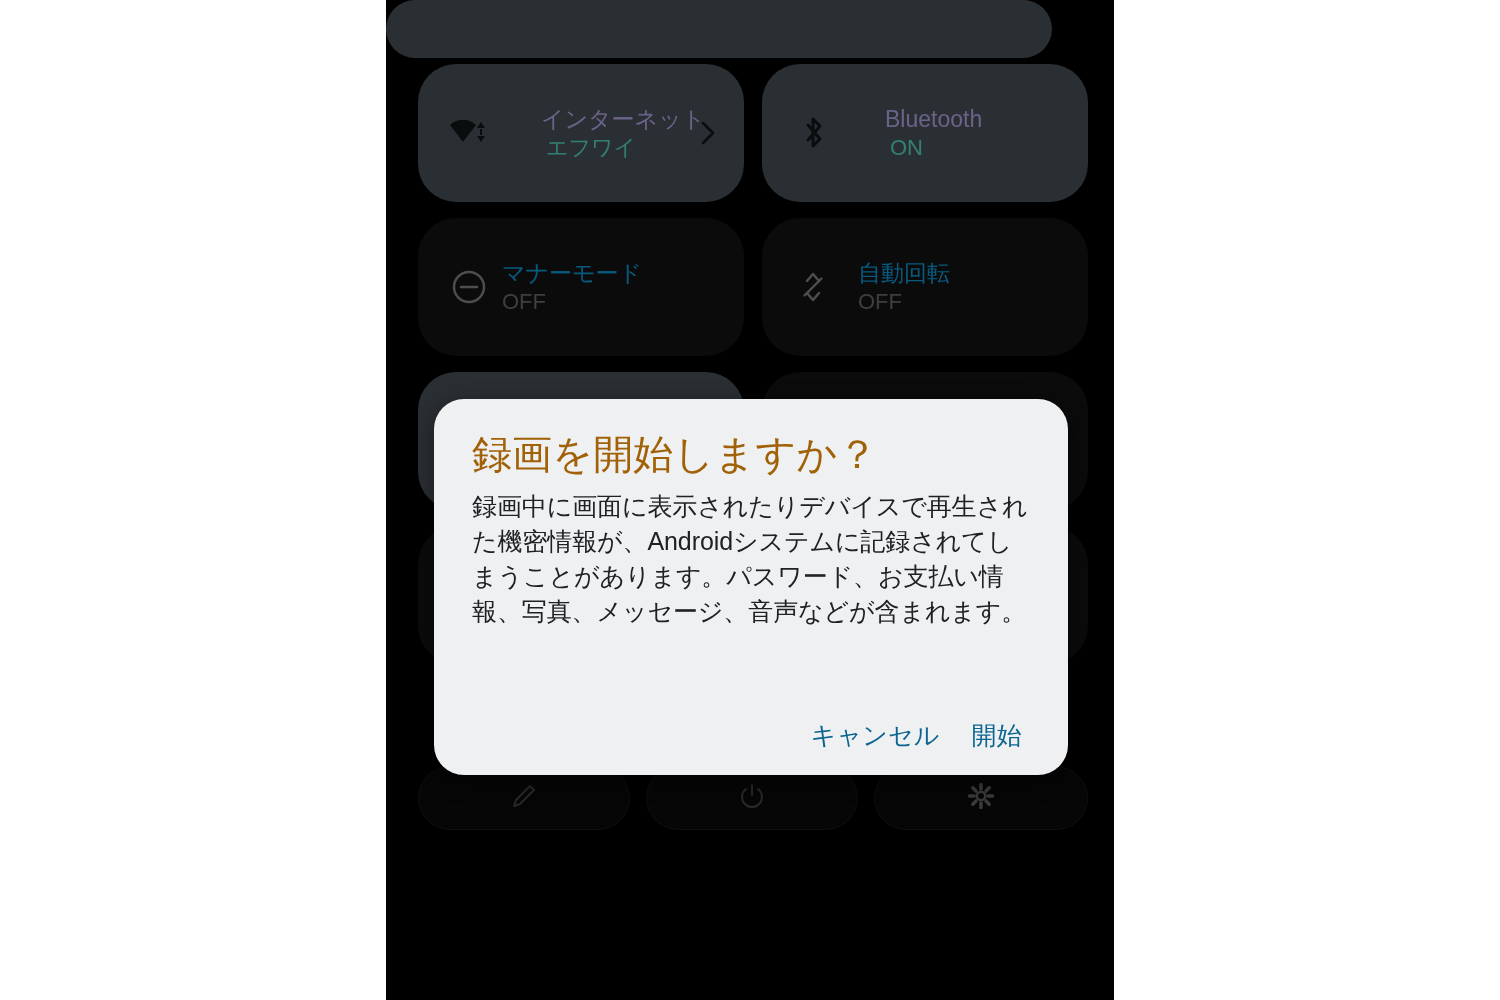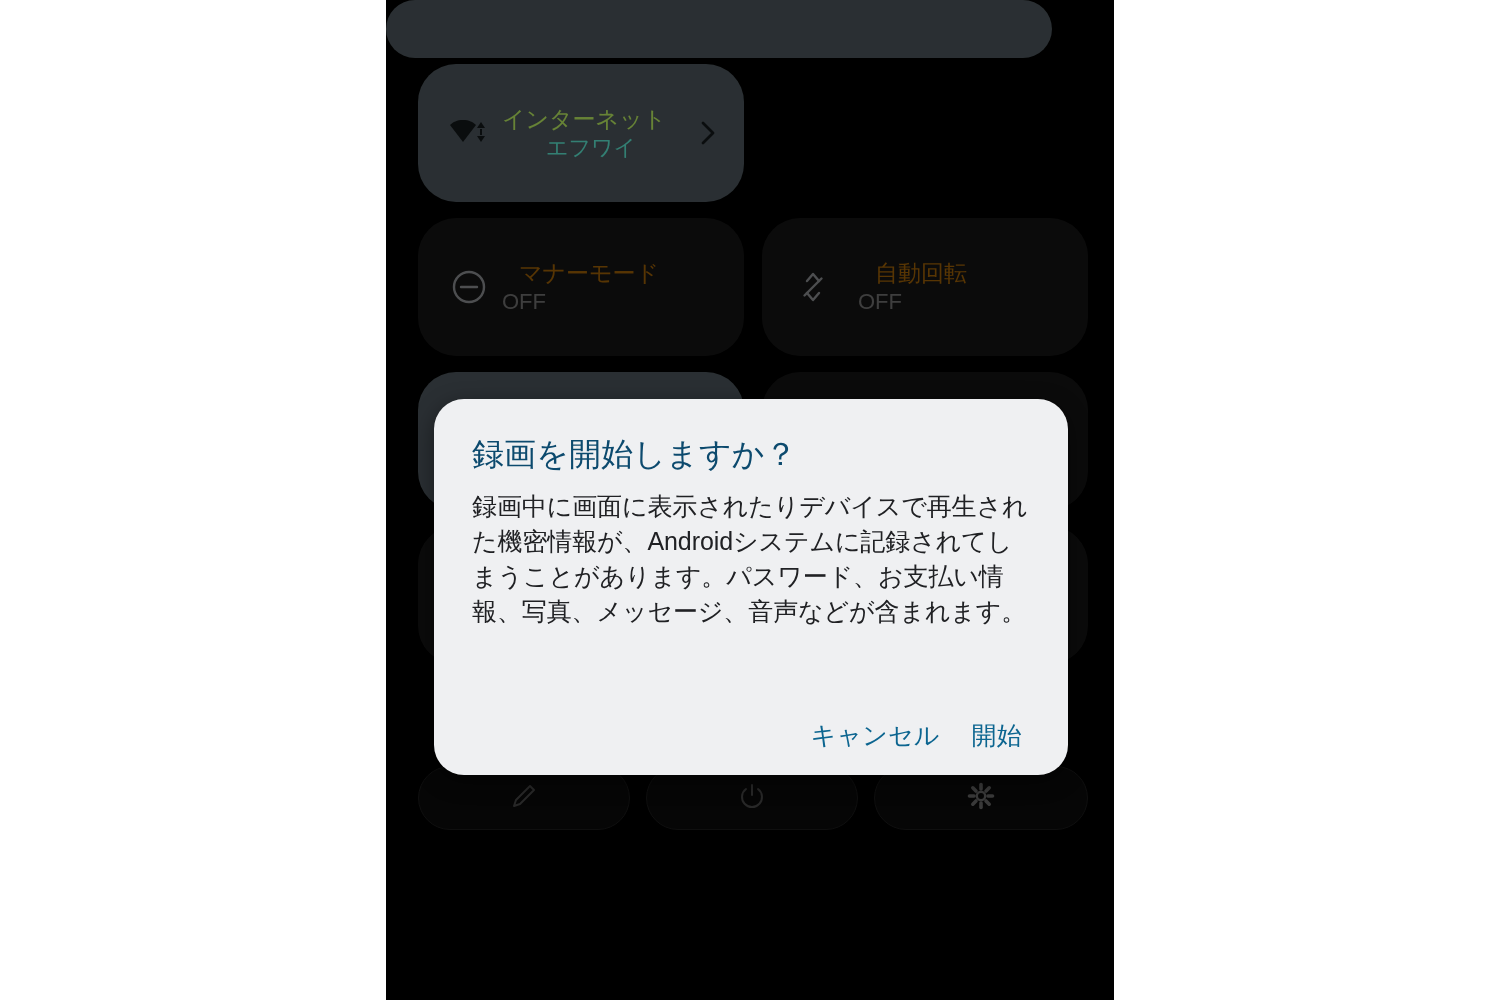--- a/index.html
+++ b/index.html
@@ -70,7 +70,7 @@
     line-height: 28px;
     white-space: nowrap;
   }
-  .active .tile-title { color: #bef264; }
+  .active .tile-title { color: #c4b5fd; margin-left: 39px; }
   .active .tile-sub   { color: #5eead4; margin-left: 44px; }
   .inactive .tile-title { color: #a16207; margin-left: 17px; }
   .inactive .tile-sub   { color: #737373; }

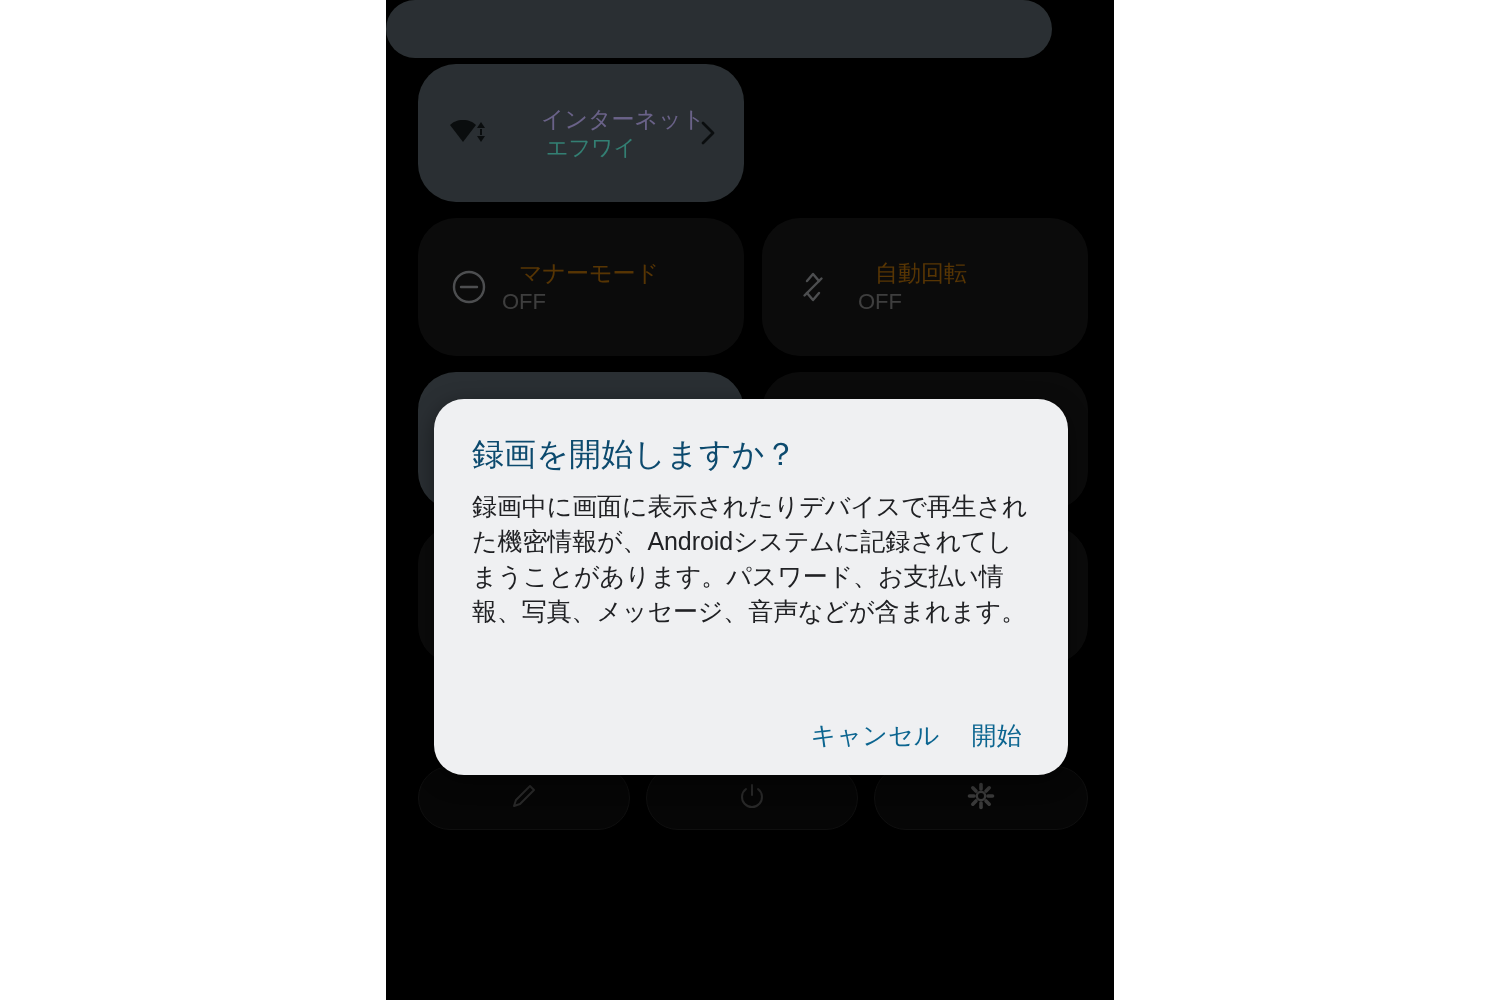--- a/index.html
+++ b/index.html
@@ -200,6 +200,17 @@
       </div>
     </div>
 
+    <div class="qs-tile active" style="left:376px; top:64px; width:326px; height:138px;">
+      <div class="tile-icon">
+        <svg width="30" height="40" viewBox="0 0 30 40">
+          <path d="M10 12 L22 26 L15 33 L15 6 L22 13 L10 27" stroke="#14181b" stroke-width="3" fill="none" stroke-linecap="round" stroke-linejoin="round"></path>
+        </svg>
+      </div>
+      <div class="tile-text">
+        <span class="tile-title">Bluetooth</span>
+        <span class="tile-sub">ON</span>
+      </div>
+    </div>
 
     <div class="qs-tile inactive" style="left:32px; top:218px; width:326px; height:138px;">
       <div class="tile-icon">

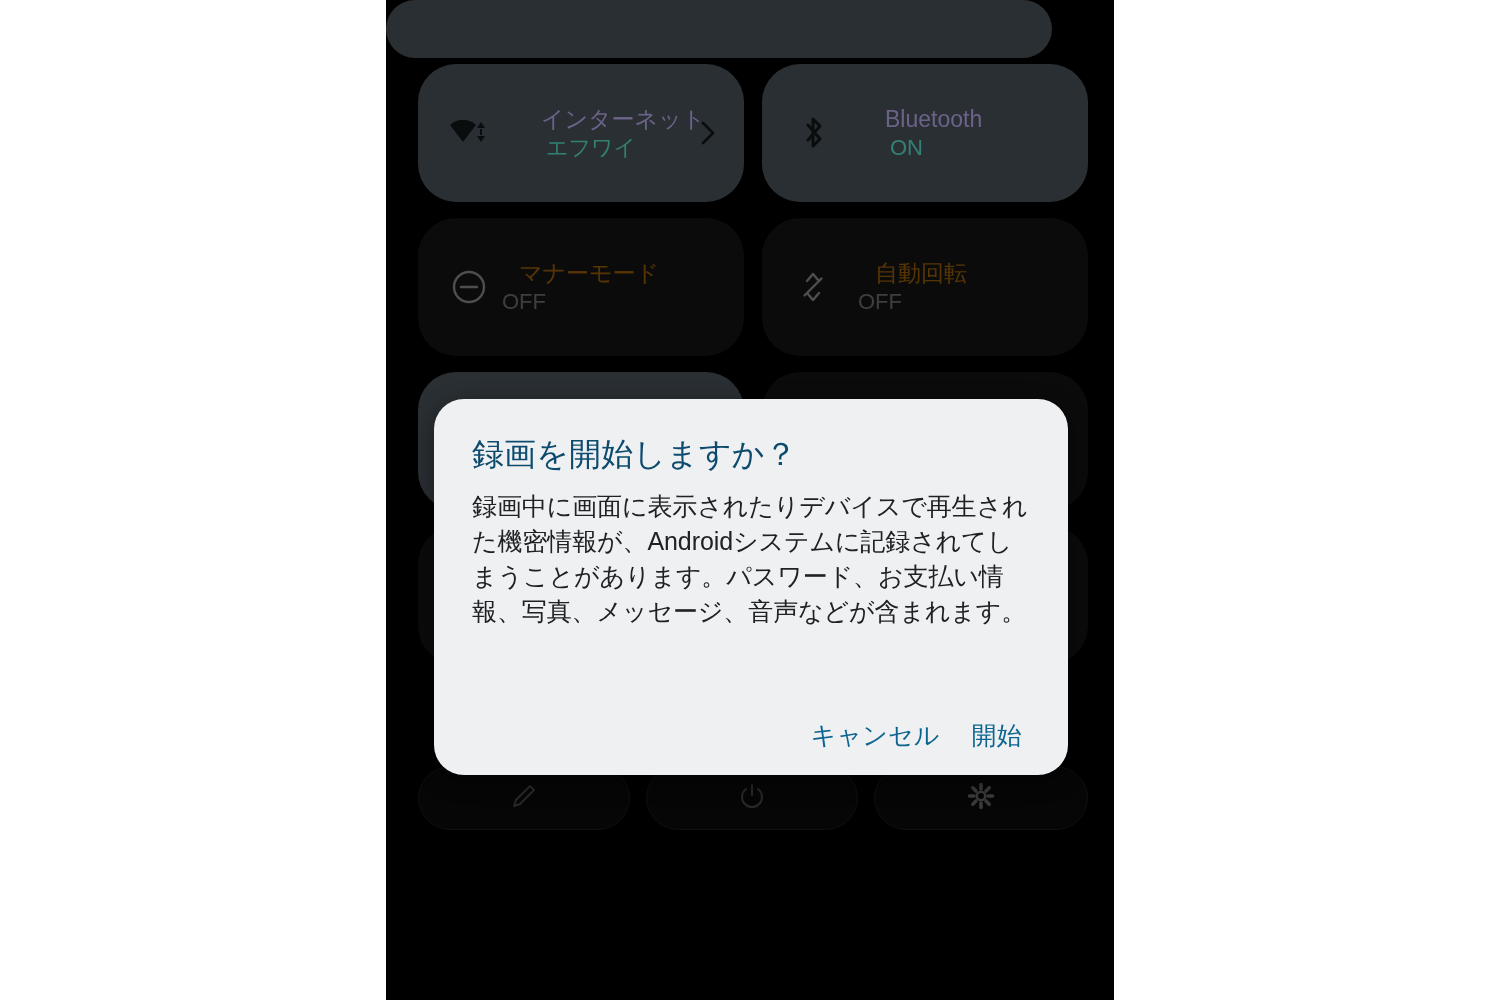--- a/index.html
+++ b/index.html
@@ -72,7 +72,7 @@
   }
   .active .tile-title { color: #c4b5fd; margin-left: 39px; }
   .active .tile-sub   { color: #5eead4; margin-left: 44px; }
-  .inactive .tile-title { color: #a16207; margin-left: 17px; }
+  .inactive .tile-title { color: #0ea5e9; }
   .inactive .tile-sub   { color: #737373; }
 
   .tile-chevron {

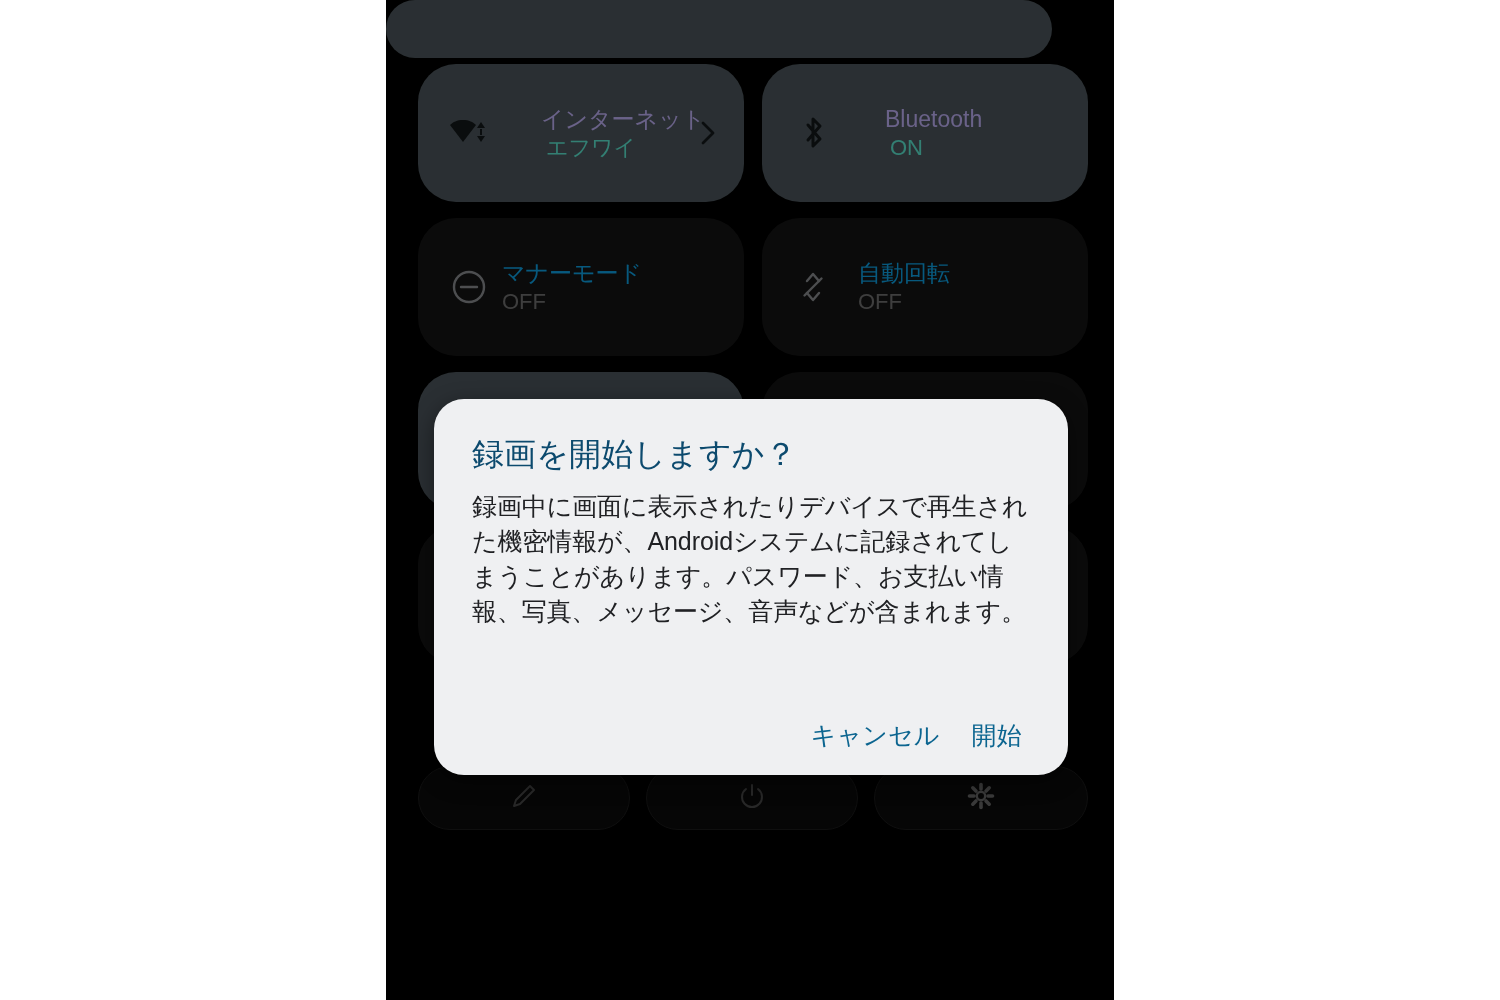--- a/index.html
+++ b/index.html
@@ -136,9 +136,9 @@
     box-shadow: 0 6px 22px rgba(0,0,0,0.45);
   }
   #dialog-title {
-    font-size: 32px;
+    font-size: 40px;
     line-height: 42px;
-    color: #0c4a6e;
+    color: #a16207;
     margin: 0 0 14px 0;
     font-weight: 400;
     letter-spacing: 0.1px;

